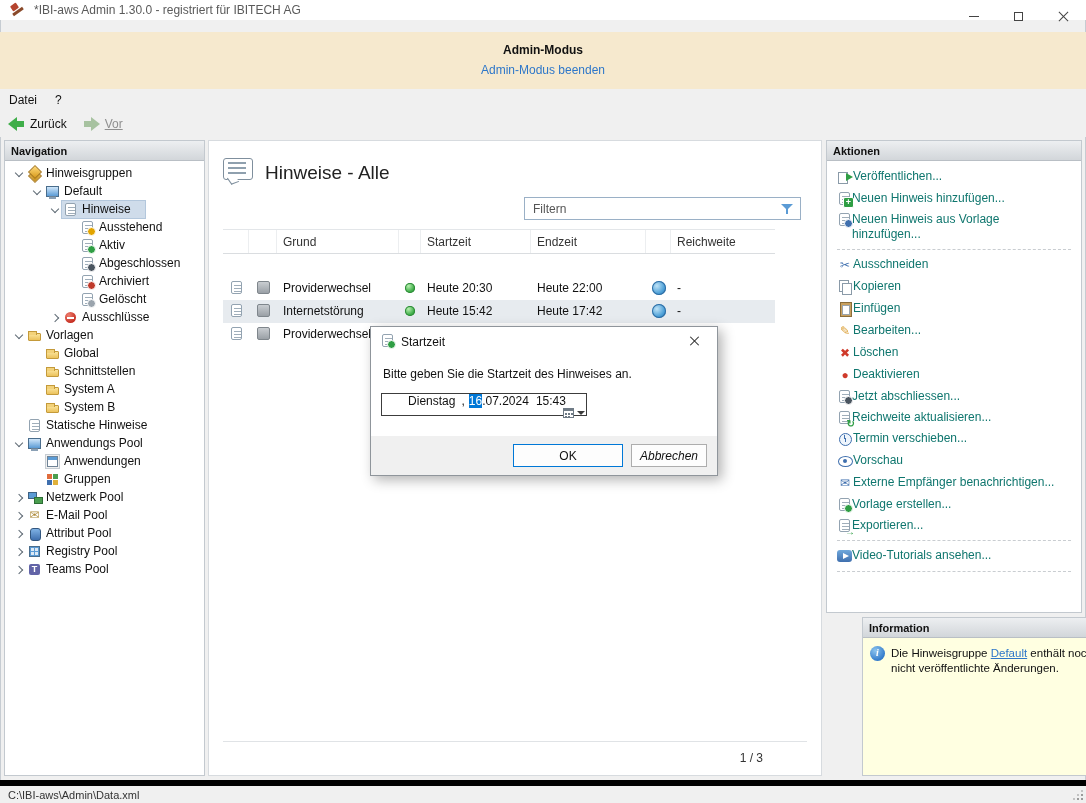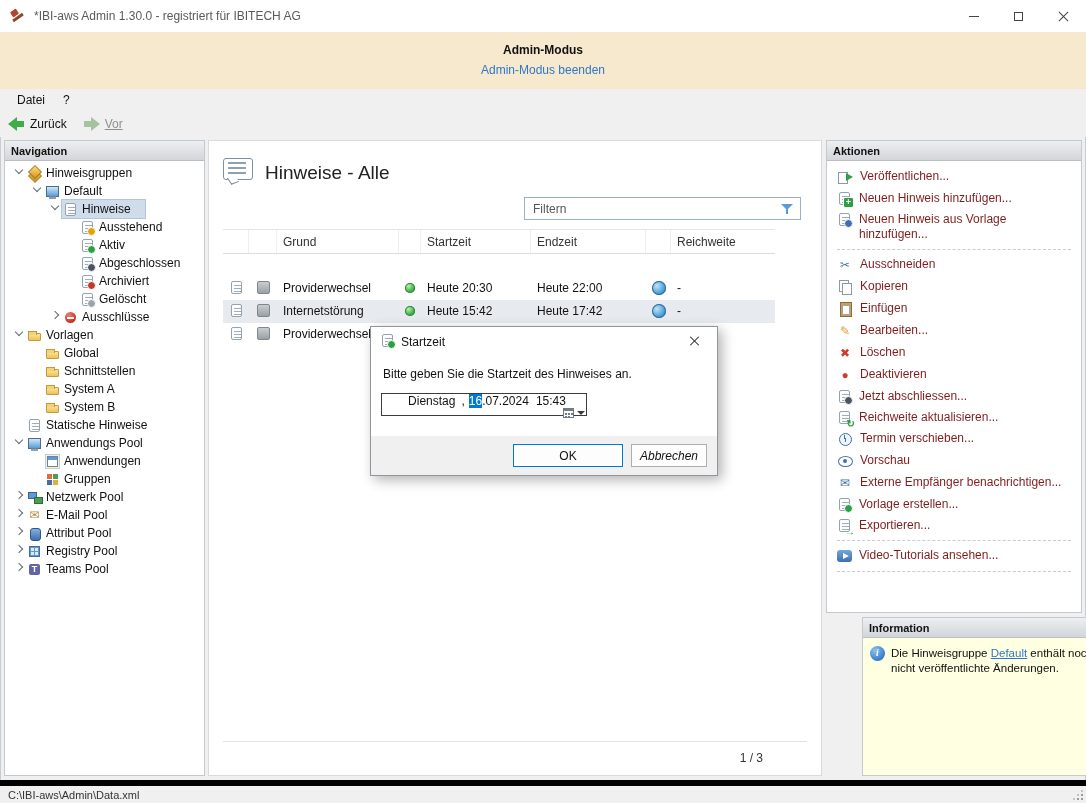--- a/index.html
+++ b/index.html
@@ -8,7 +8,7 @@
             box-shadow: inset 0 0 0 1px #c6ccd2; font-size:12px; color:#111; }
 
   
-  .titlebar { position:absolute; left:0; top:0; width:100%; height:32px; background:#ffffff;
+  .titlebar { position:absolute; left:0; top:0; width:100%; height:20px; background:#ffffff;
               display:flex; align-items:center; padding-left:10px; }
   .app-ico { width:16px; height:16px; position:relative; flex:none; }
   .app-ico::before { content:""; position:absolute; left:2px; top:8px; width:12px; height:3px;

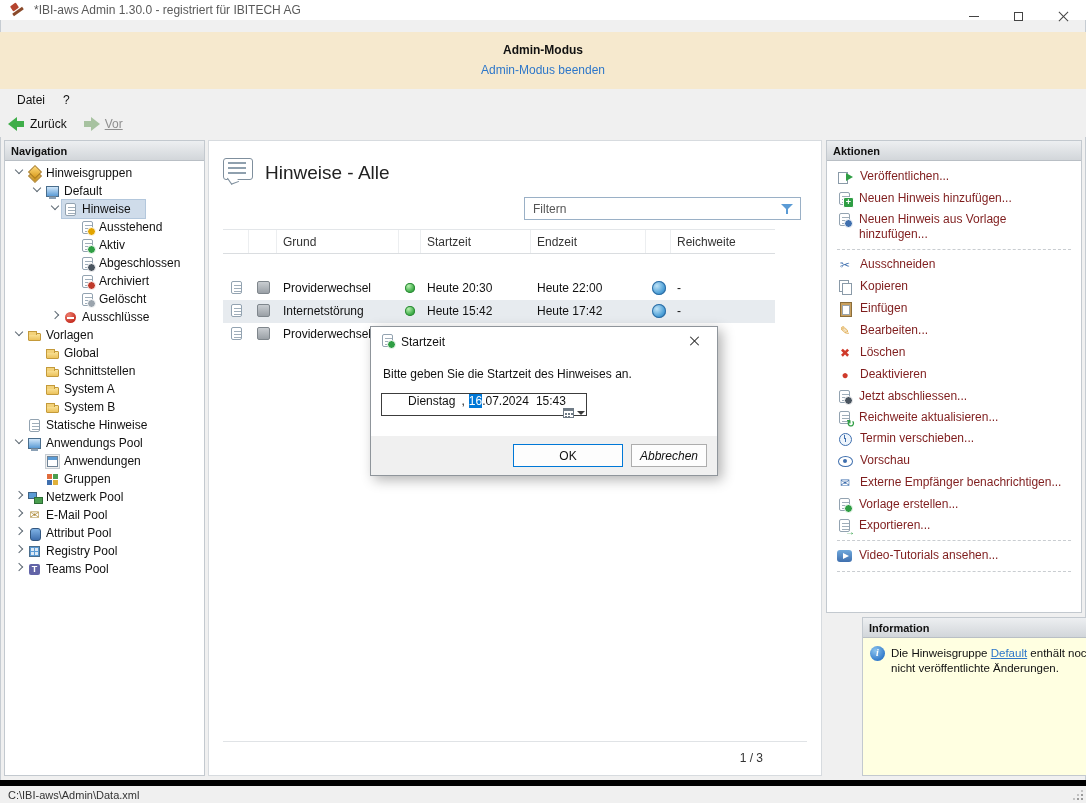--- a/index.html
+++ b/index.html
@@ -32,7 +32,7 @@
 
   
   .menubar { position:absolute; left:0; top:89px; width:100%; height:21px; background:#f0f0f0;
-             display:flex; align-items:center; padding-left:8px; }
+             display:flex; align-items:center; }
   .menu-item { padding:2px 9px; }
   .toolbar { position:absolute; left:0; top:110px; width:100%; height:27px; background:#f0f0f0;
              display:flex; align-items:center; padding-left:8px; gap:16px; }

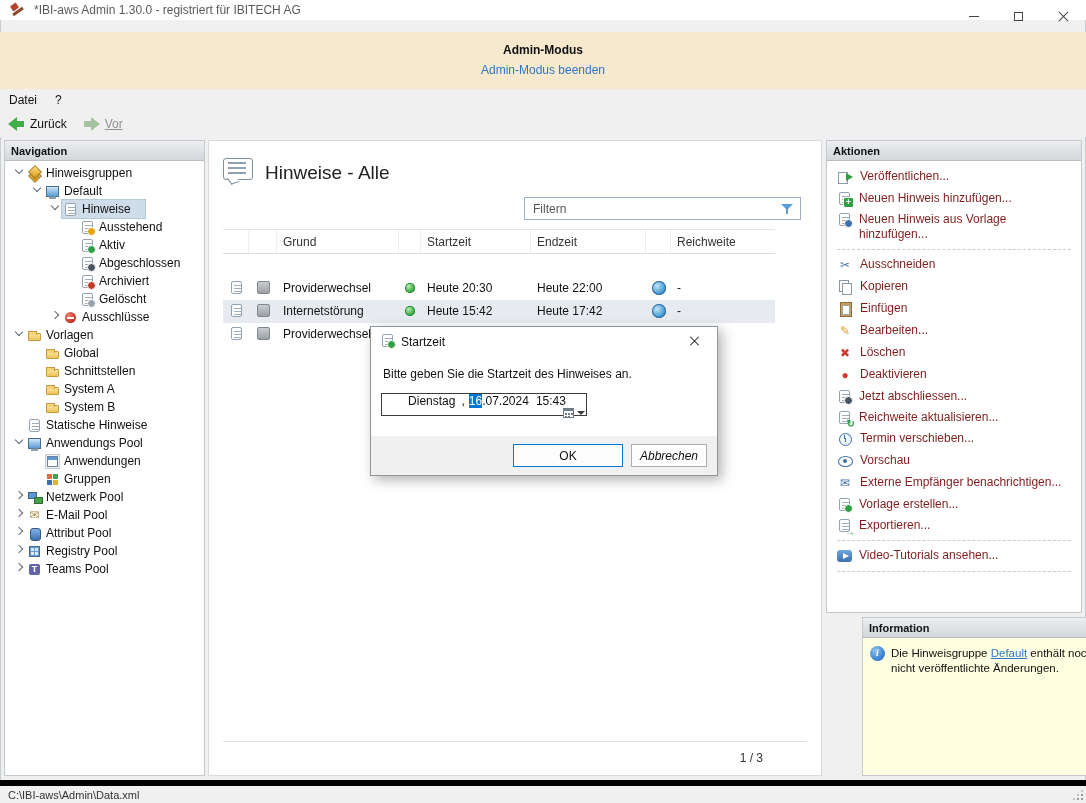--- a/index.html
+++ b/index.html
@@ -52,7 +52,7 @@
   .nav-panel { position:absolute; left:4px; top:140px; width:201px; height:636px; background:#fff;
                border:1px solid #c3c9cf; }
   .tree { padding-top:3px; }
-  .trow { display:flex; height:18px; white-space:nowrap; cursor:pointer; }
+  .trow { display:flex; align-items:center; height:18px; white-space:nowrap; cursor:pointer; }
   .lvl0 { padding-left:8px; } .lvl1 { padding-left:26px; } .lvl2 { padding-left:44px; } .lvl3 { padding-left:74px; }
   .chev { width:13px; height:13px; position:relative; flex:none; }
   .chev.down::before { content:""; position:absolute; left:3px; top:3px; width:5px; height:5px;

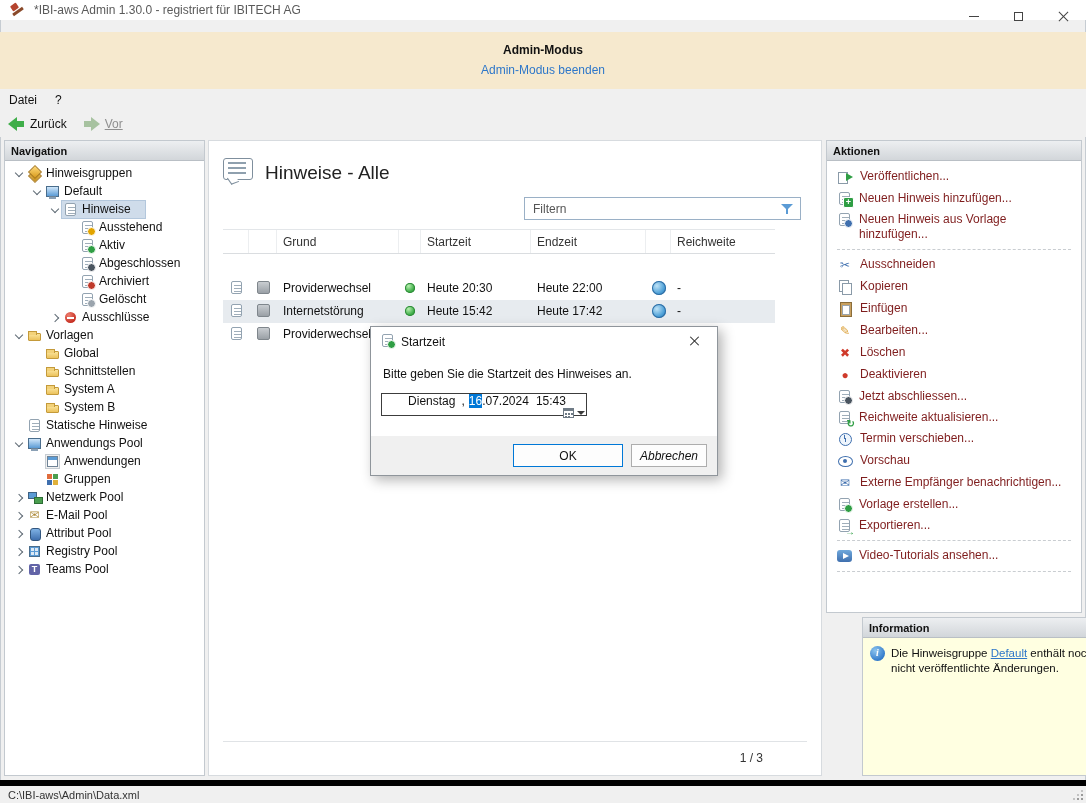--- a/index.html
+++ b/index.html
@@ -202,7 +202,7 @@
   .actions-panel { position:absolute; left:826px; top:140px; width:256px; height:473px; background:#fff;
       border:1px solid #c3c9cf; }
   .actions-list { padding:5px 8px; }
-  .action { display:flex; align-items:flex-start; gap:7px; padding:3px 2px; color:#7f1d1d; cursor:pointer; }
+  .action { display:flex; align-items:flex-start; padding:3px 2px; color:#0f766e; cursor:pointer; }
   .alabel { line-height:15px; }
   .sep { border-top:1px dashed #c9cdd1; margin:4px 2px; }
 

